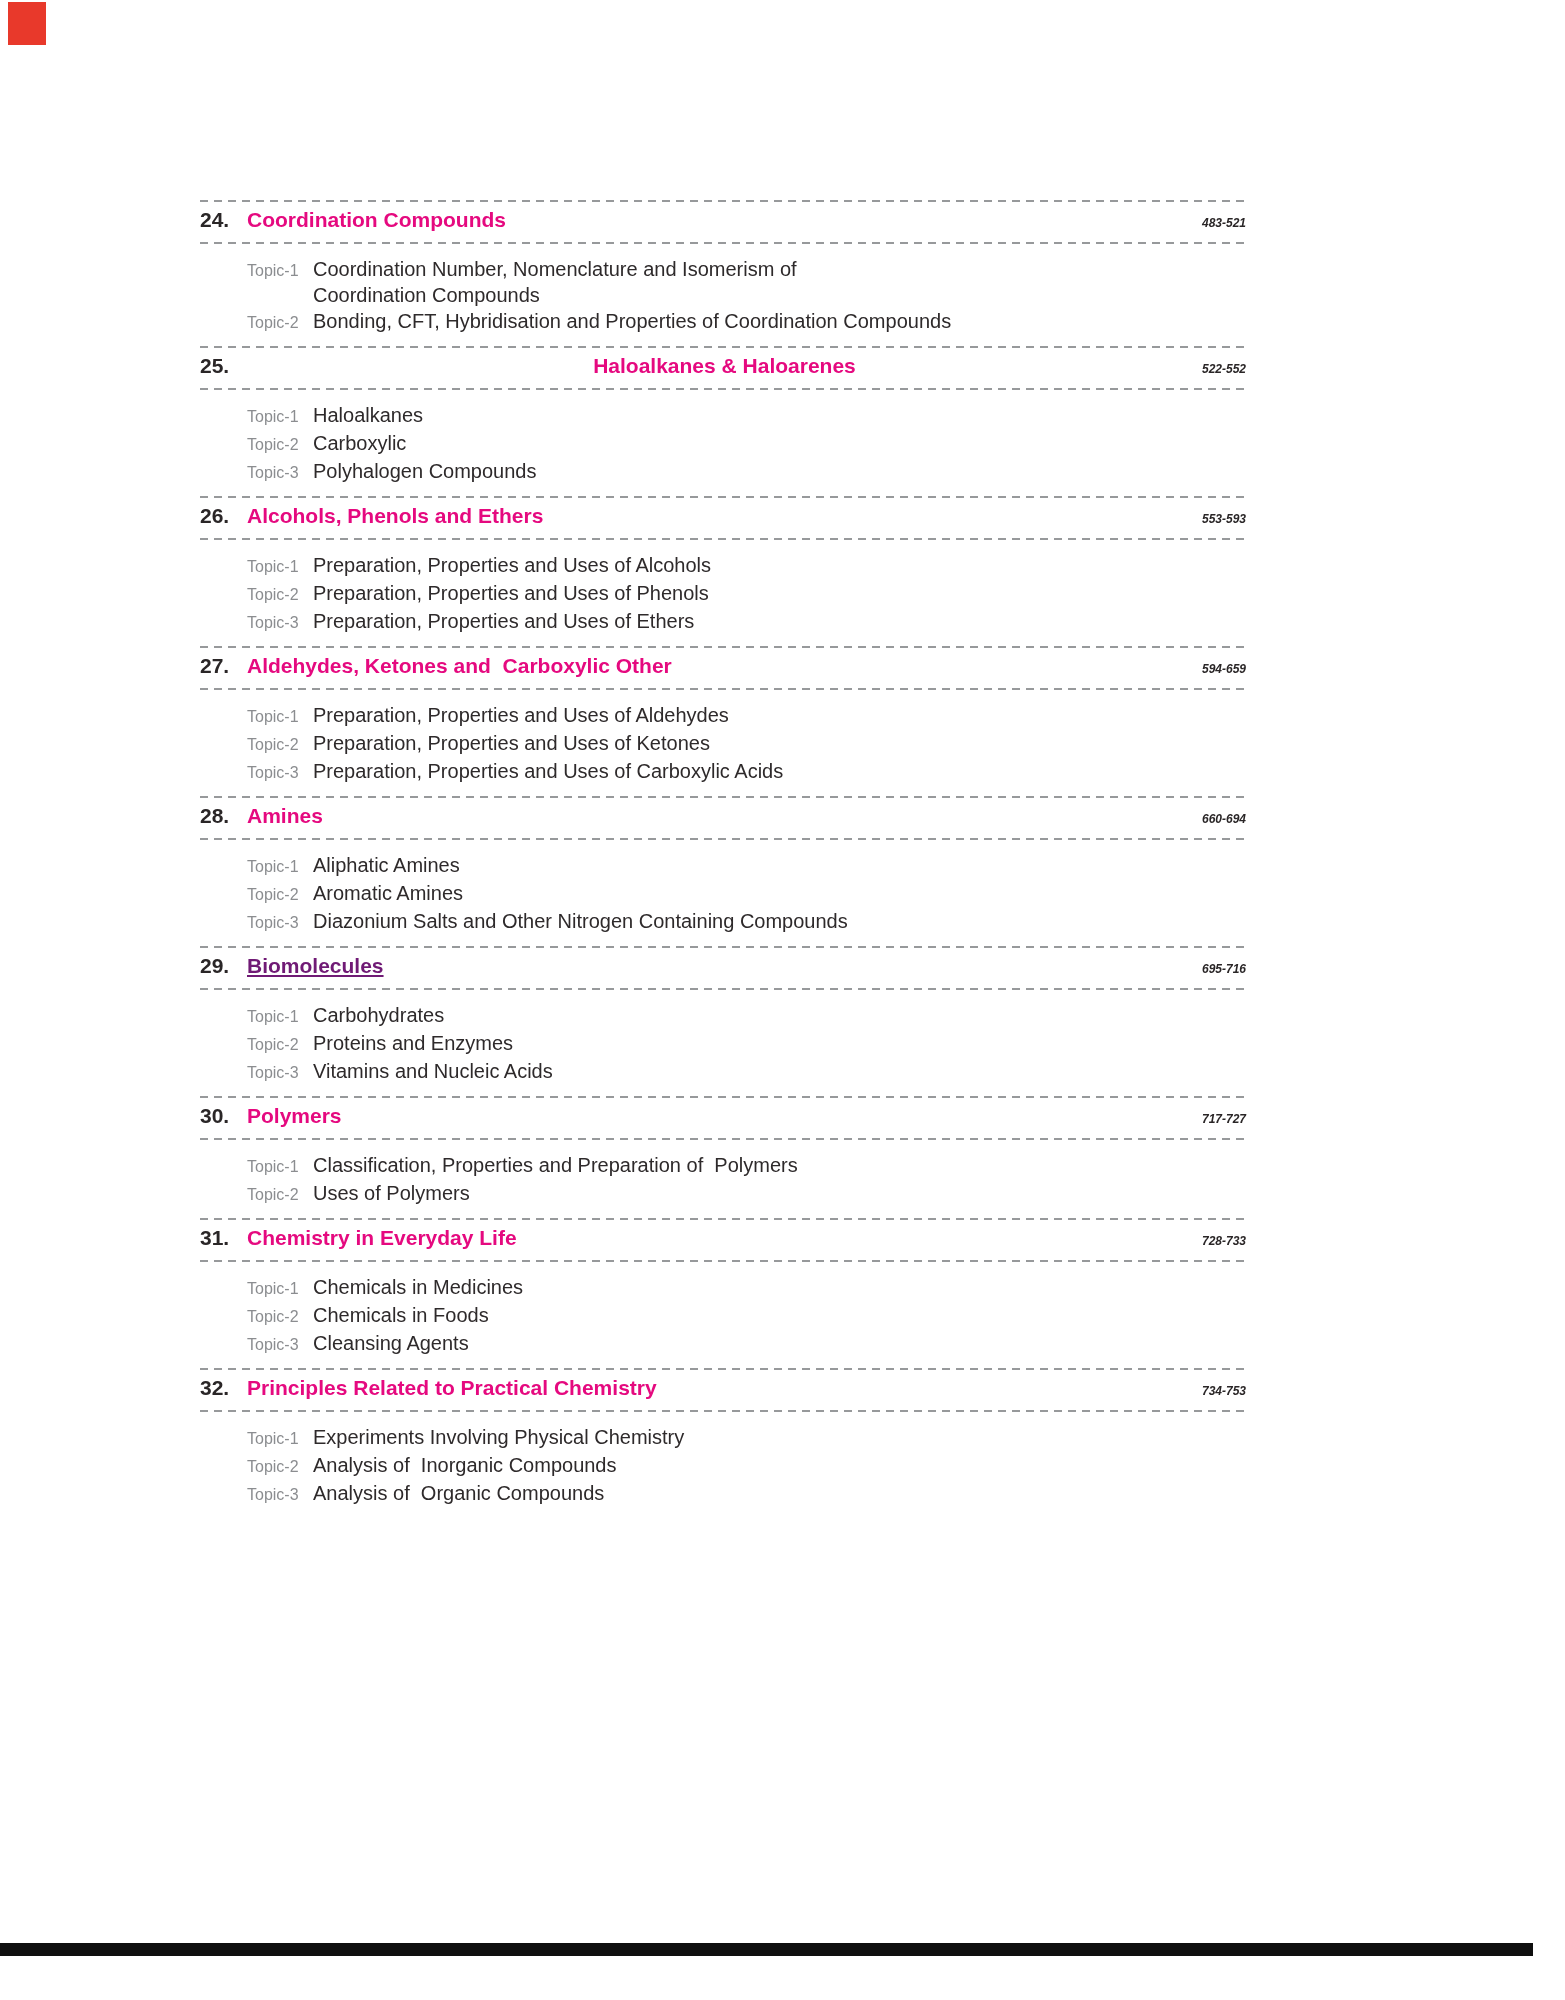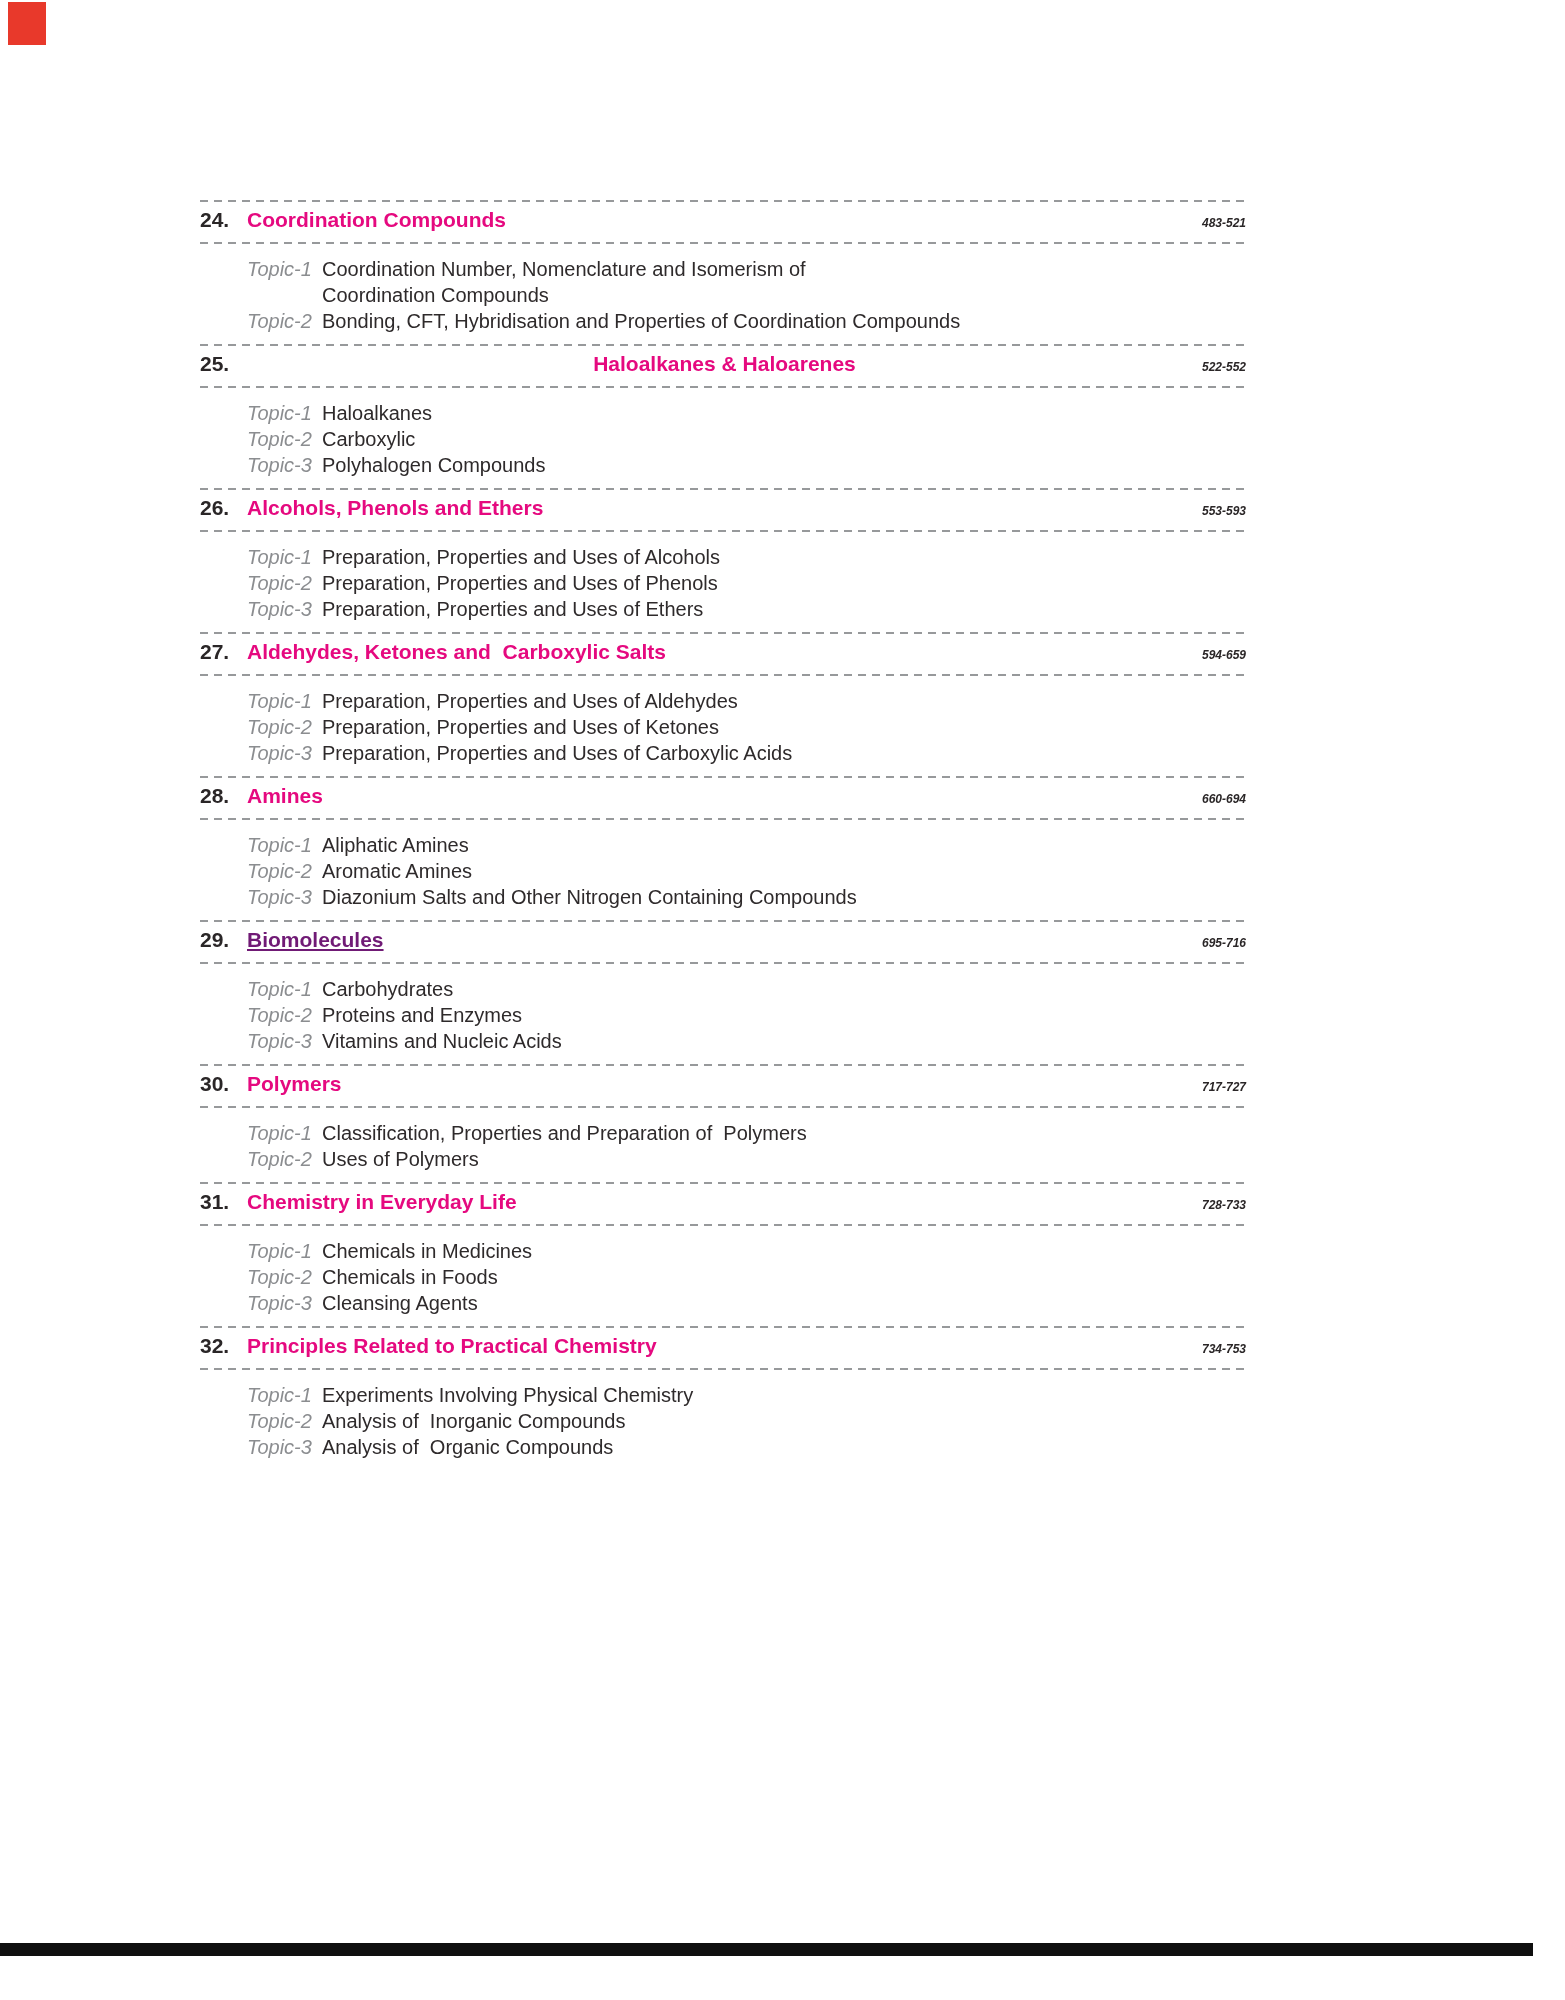--- a/index.html
+++ b/index.html
@@ -95,9 +95,8 @@
 
   .topic-label {
     flex: 0 0 66px;
-    margin-right: 9px;
-    font-size: 20px;
-    font-style: italic;
+    margin-right: 0;
+    font-size: 16px;
     color: #8b8d90;
     line-height: 26px;
   }

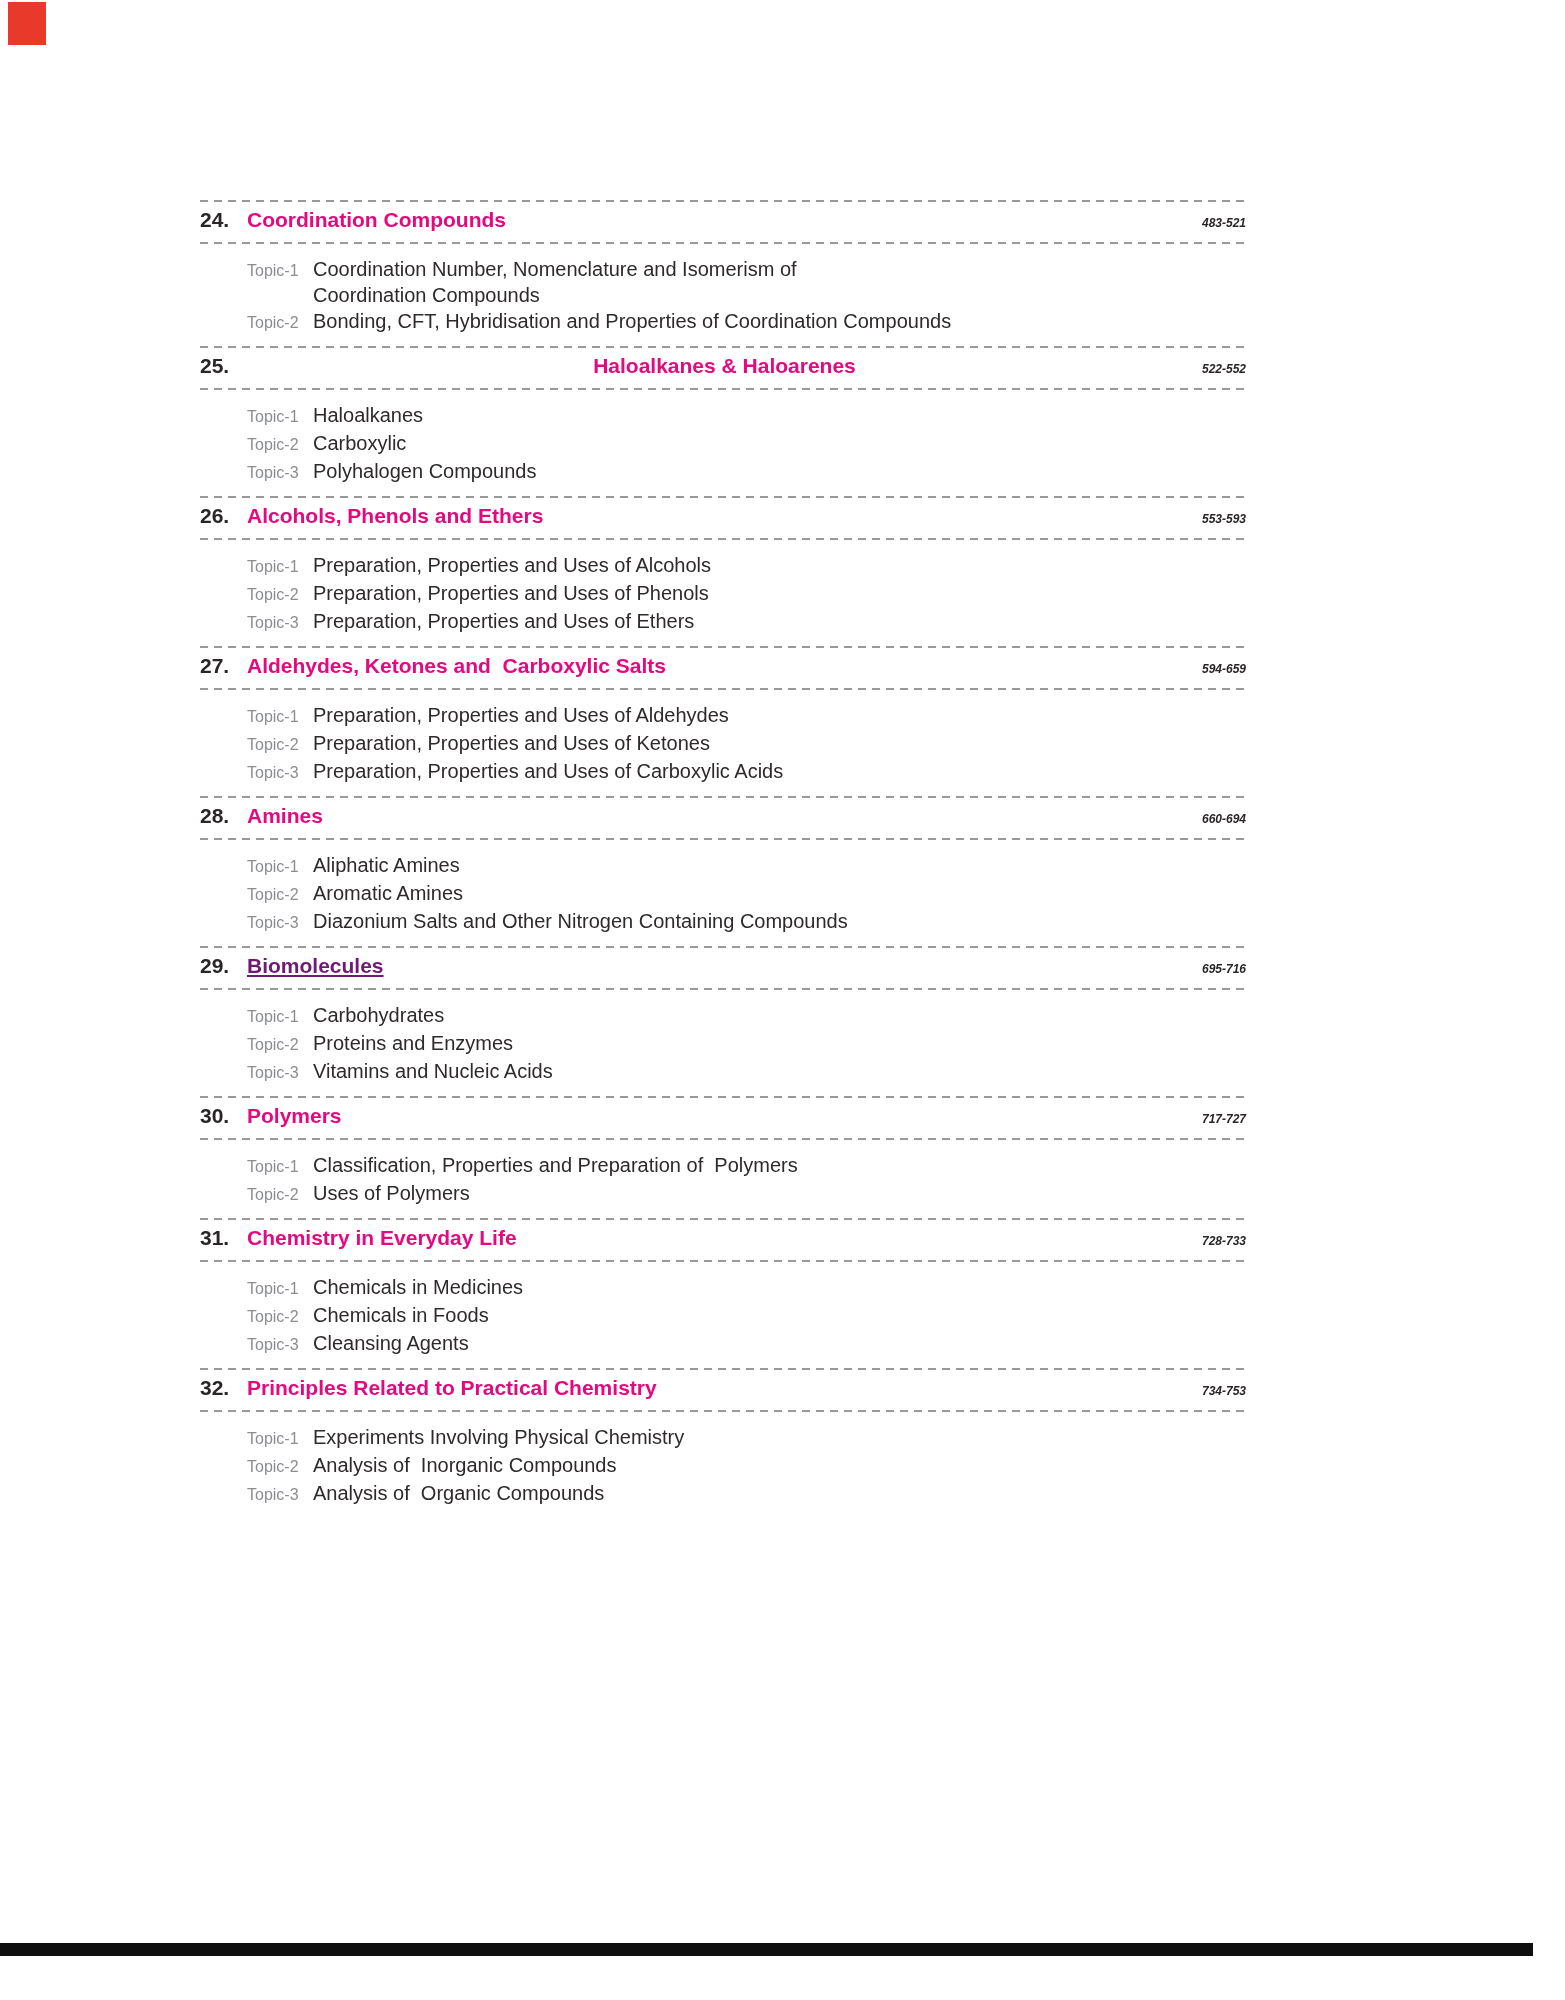--- a/index.html
+++ b/index.html
@@ -193,7 +193,7 @@
     <div class="rule"></div>
     <div class="chapter-row">
       <span class="ch-num">27.</span>
-      <span class="ch-title" style="color: rgb(229, 9, 127);">Aldehydes, Ketones and  Carboxylic Salts</span>
+      <span class="ch-title" style="color: rgb(229, 9, 127);">Aldehydes, Ketones and  Carboxylic Other</span>
       <span class="ch-pages">594-659</span>
     </div>
     <div class="rule"></div>

